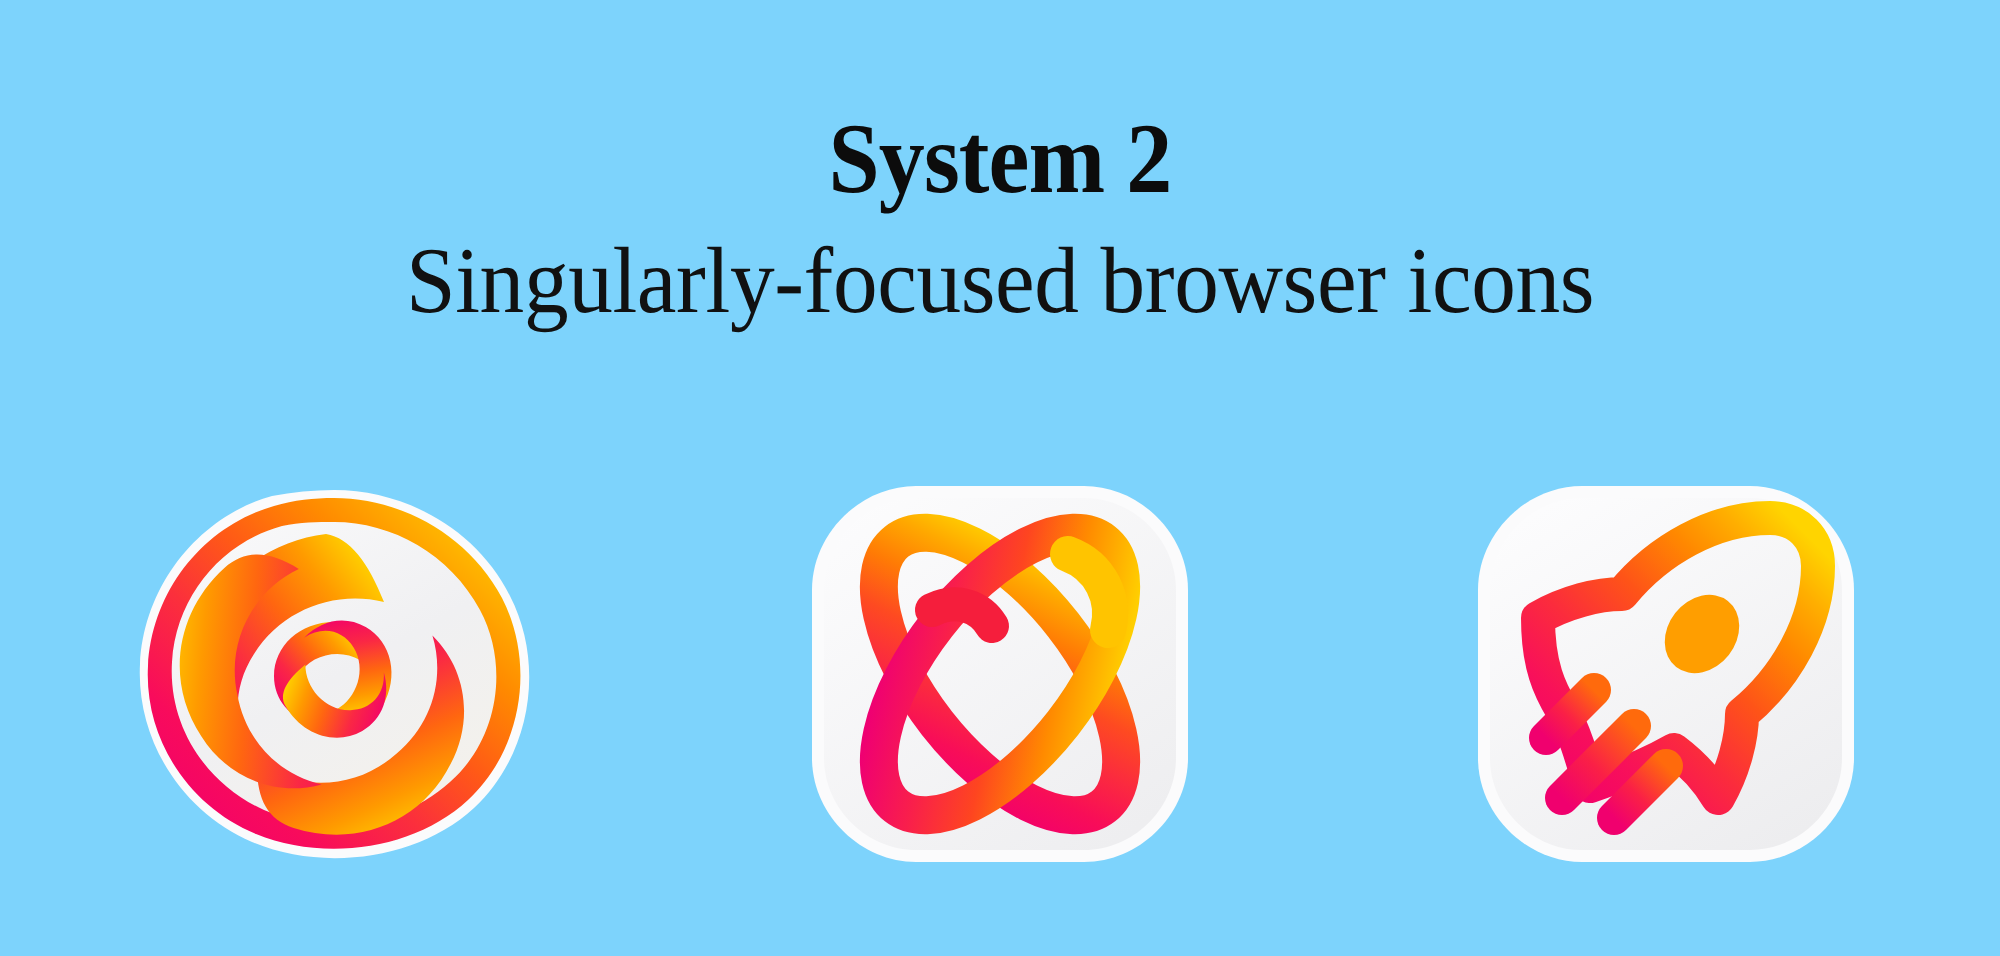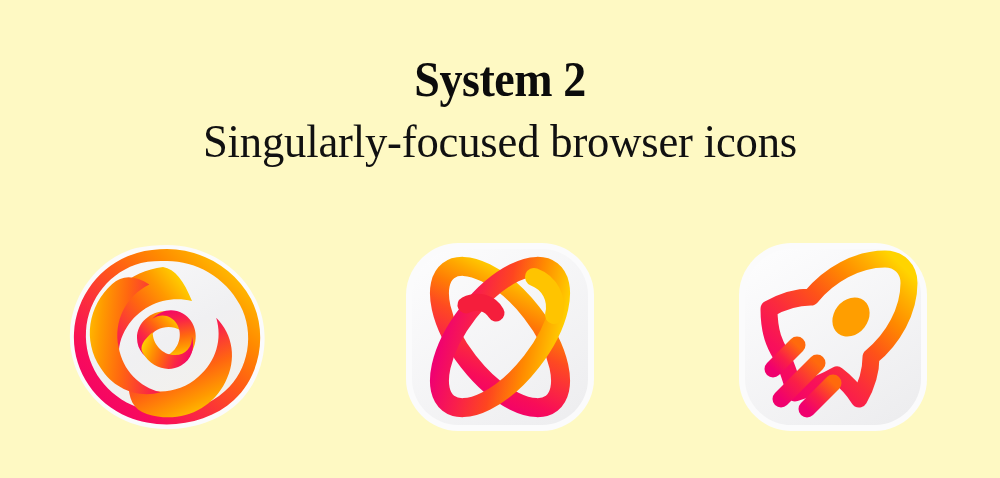--- a/index.html
+++ b/index.html
@@ -18,7 +18,7 @@
     position: relative;
     width: 1000px;
     height: 478px;
-    background: #fef9c3;
+    background: #7dd3fc;
   }
 
   

